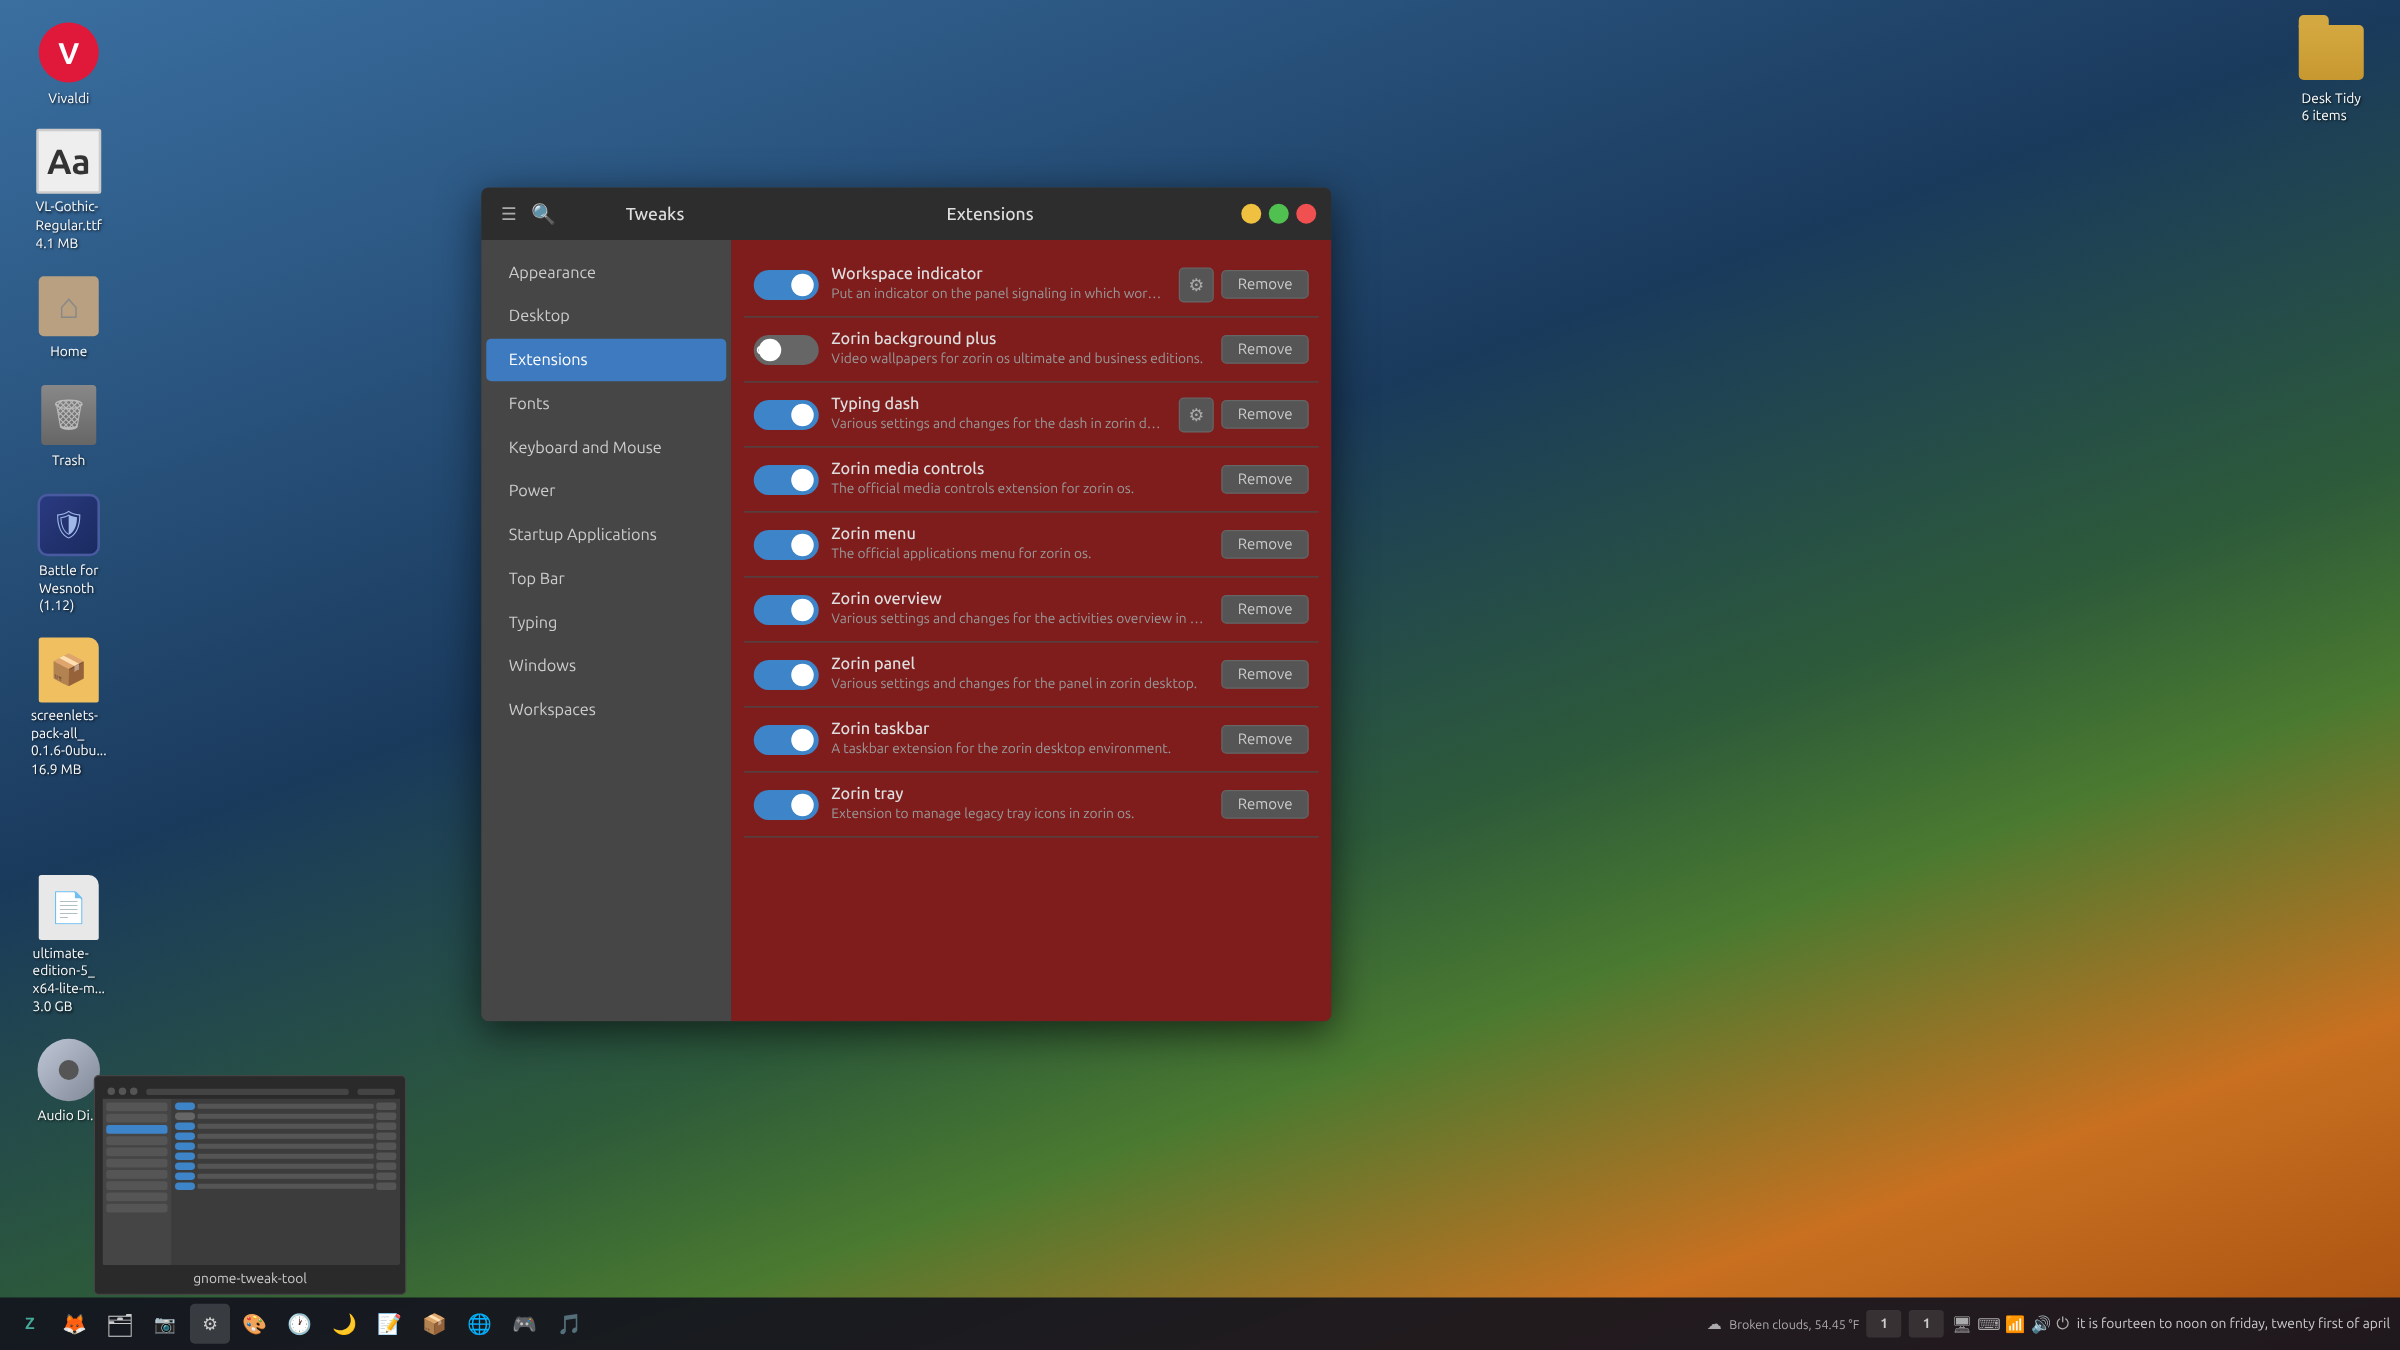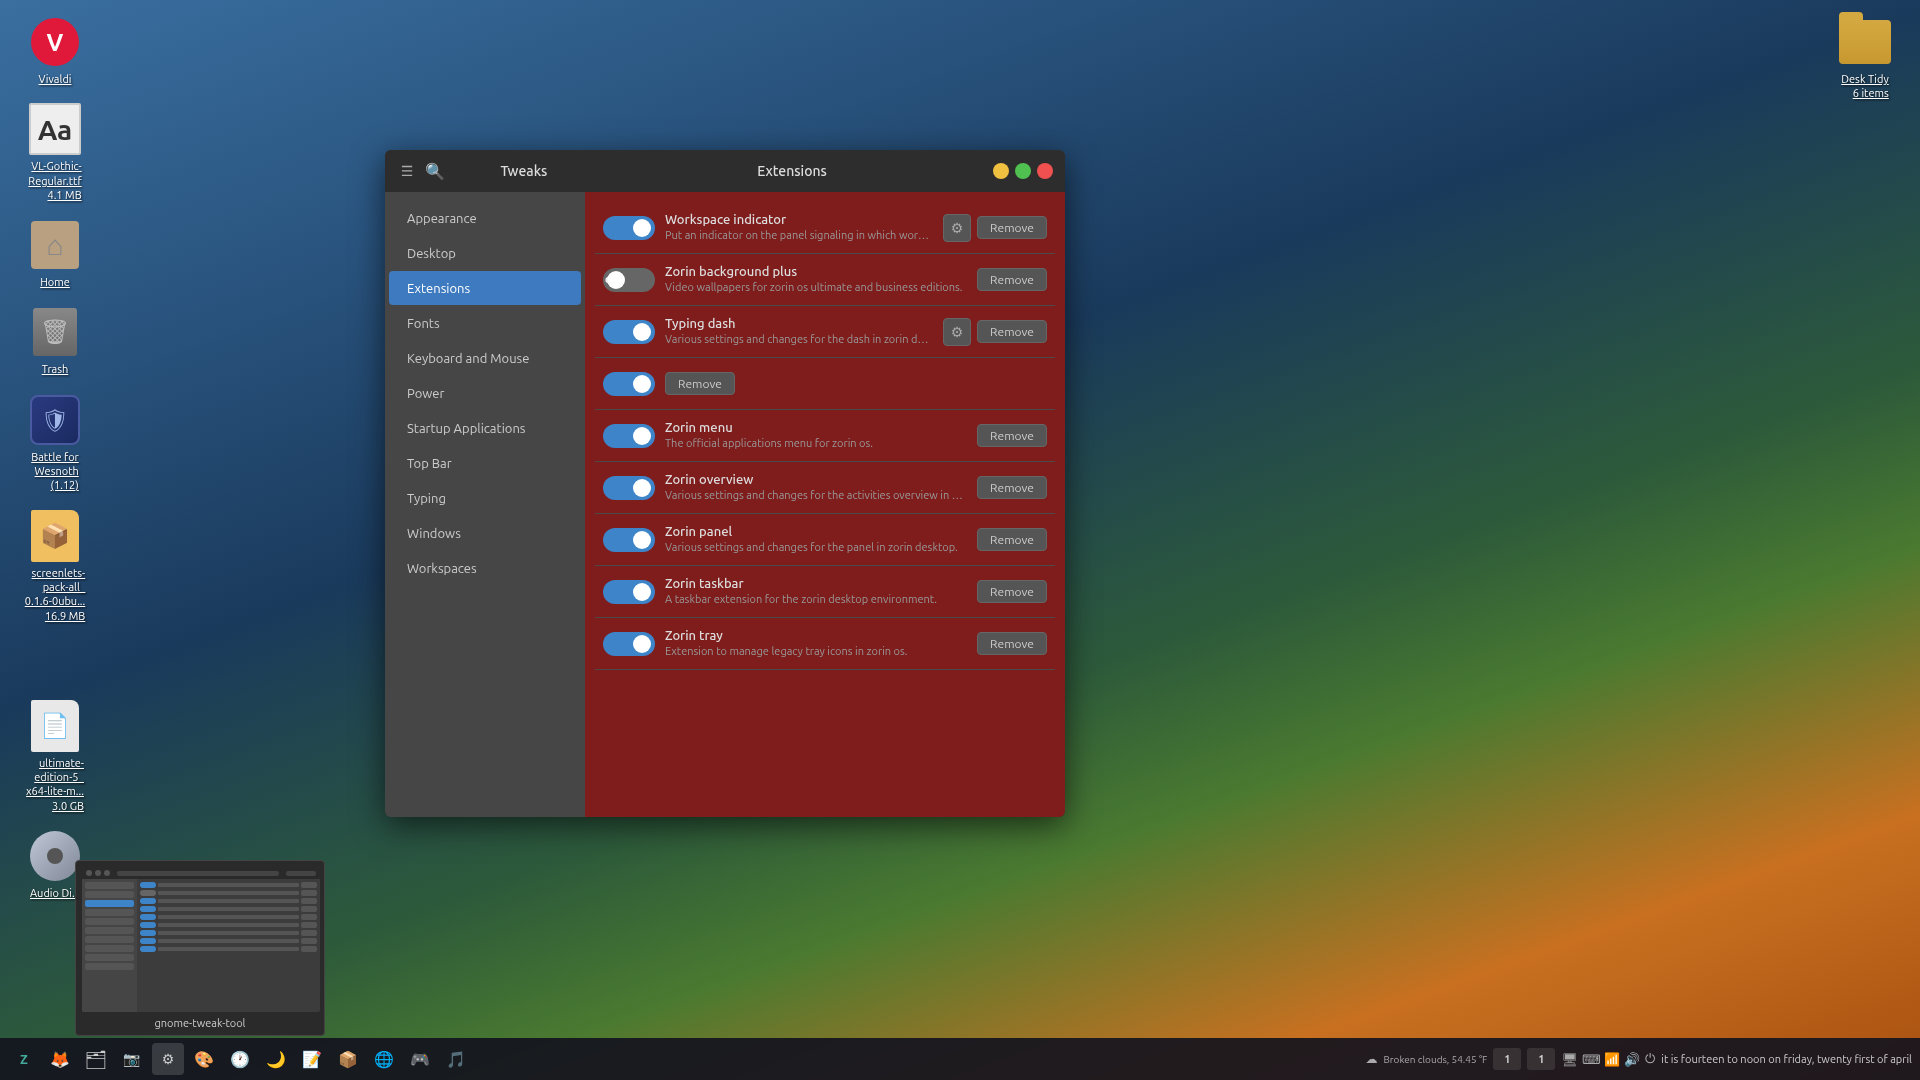--- a/index.html
+++ b/index.html
@@ -51,11 +51,10 @@
     .desktop-icon .icon-label {
       color: #fff;
       font-size: 11px;
-      text-align: right;
+      text-align: left;
       text-shadow: 1px 1px 2px rgba(0,0,0,0.8);
       word-break: break-word;
       line-height: 1.3;
-      text-decoration: underline;
     }
 
     

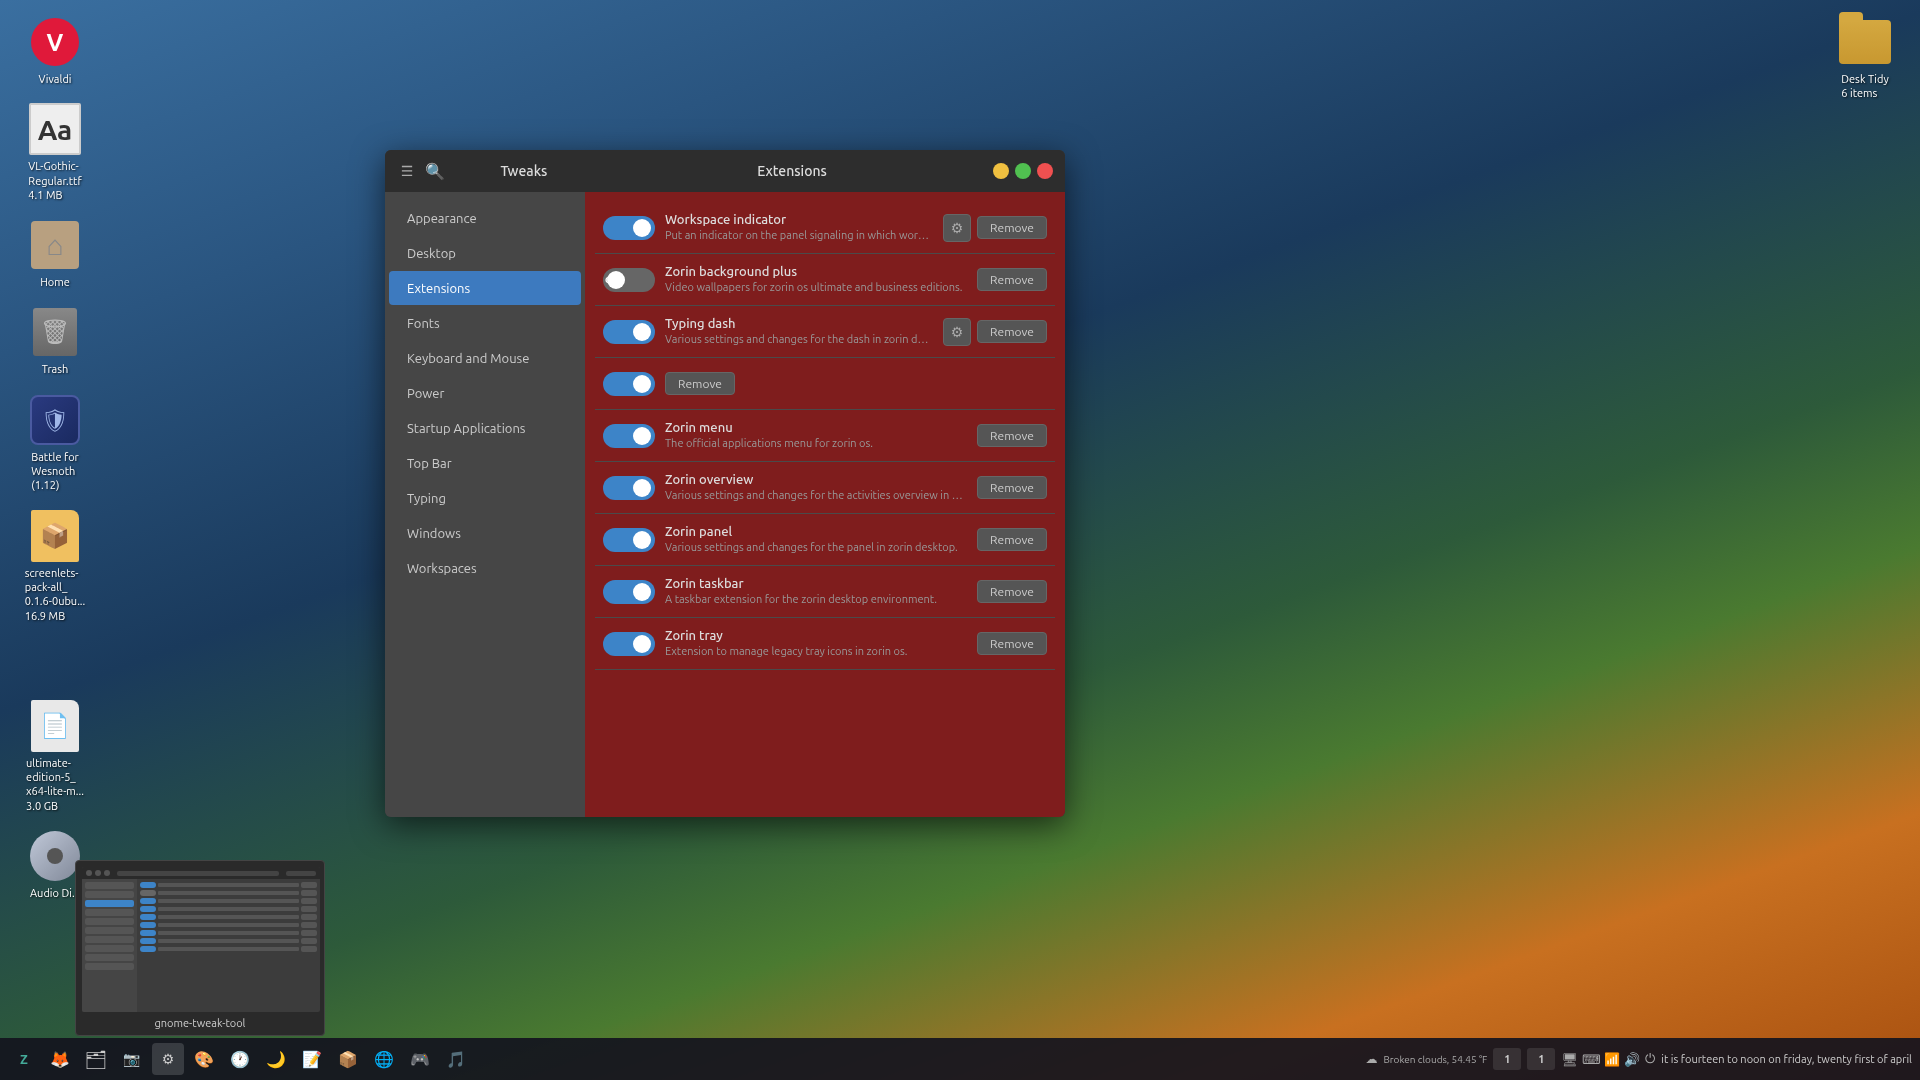--- a/index.html
+++ b/index.html
@@ -760,6 +760,10 @@
           <div class="toggle-knob"></div>
           <span class="toggle-label">ON</span>
         </div>
+        <div class="ext-info">
+          <div class="ext-name">Zorin media controls</div>
+          <div class="ext-desc">The official media controls extension for zorin os.</div>
+        </div>
         <div class="ext-actions">
           <div class="remove-btn">Remove</div>
         </div>

